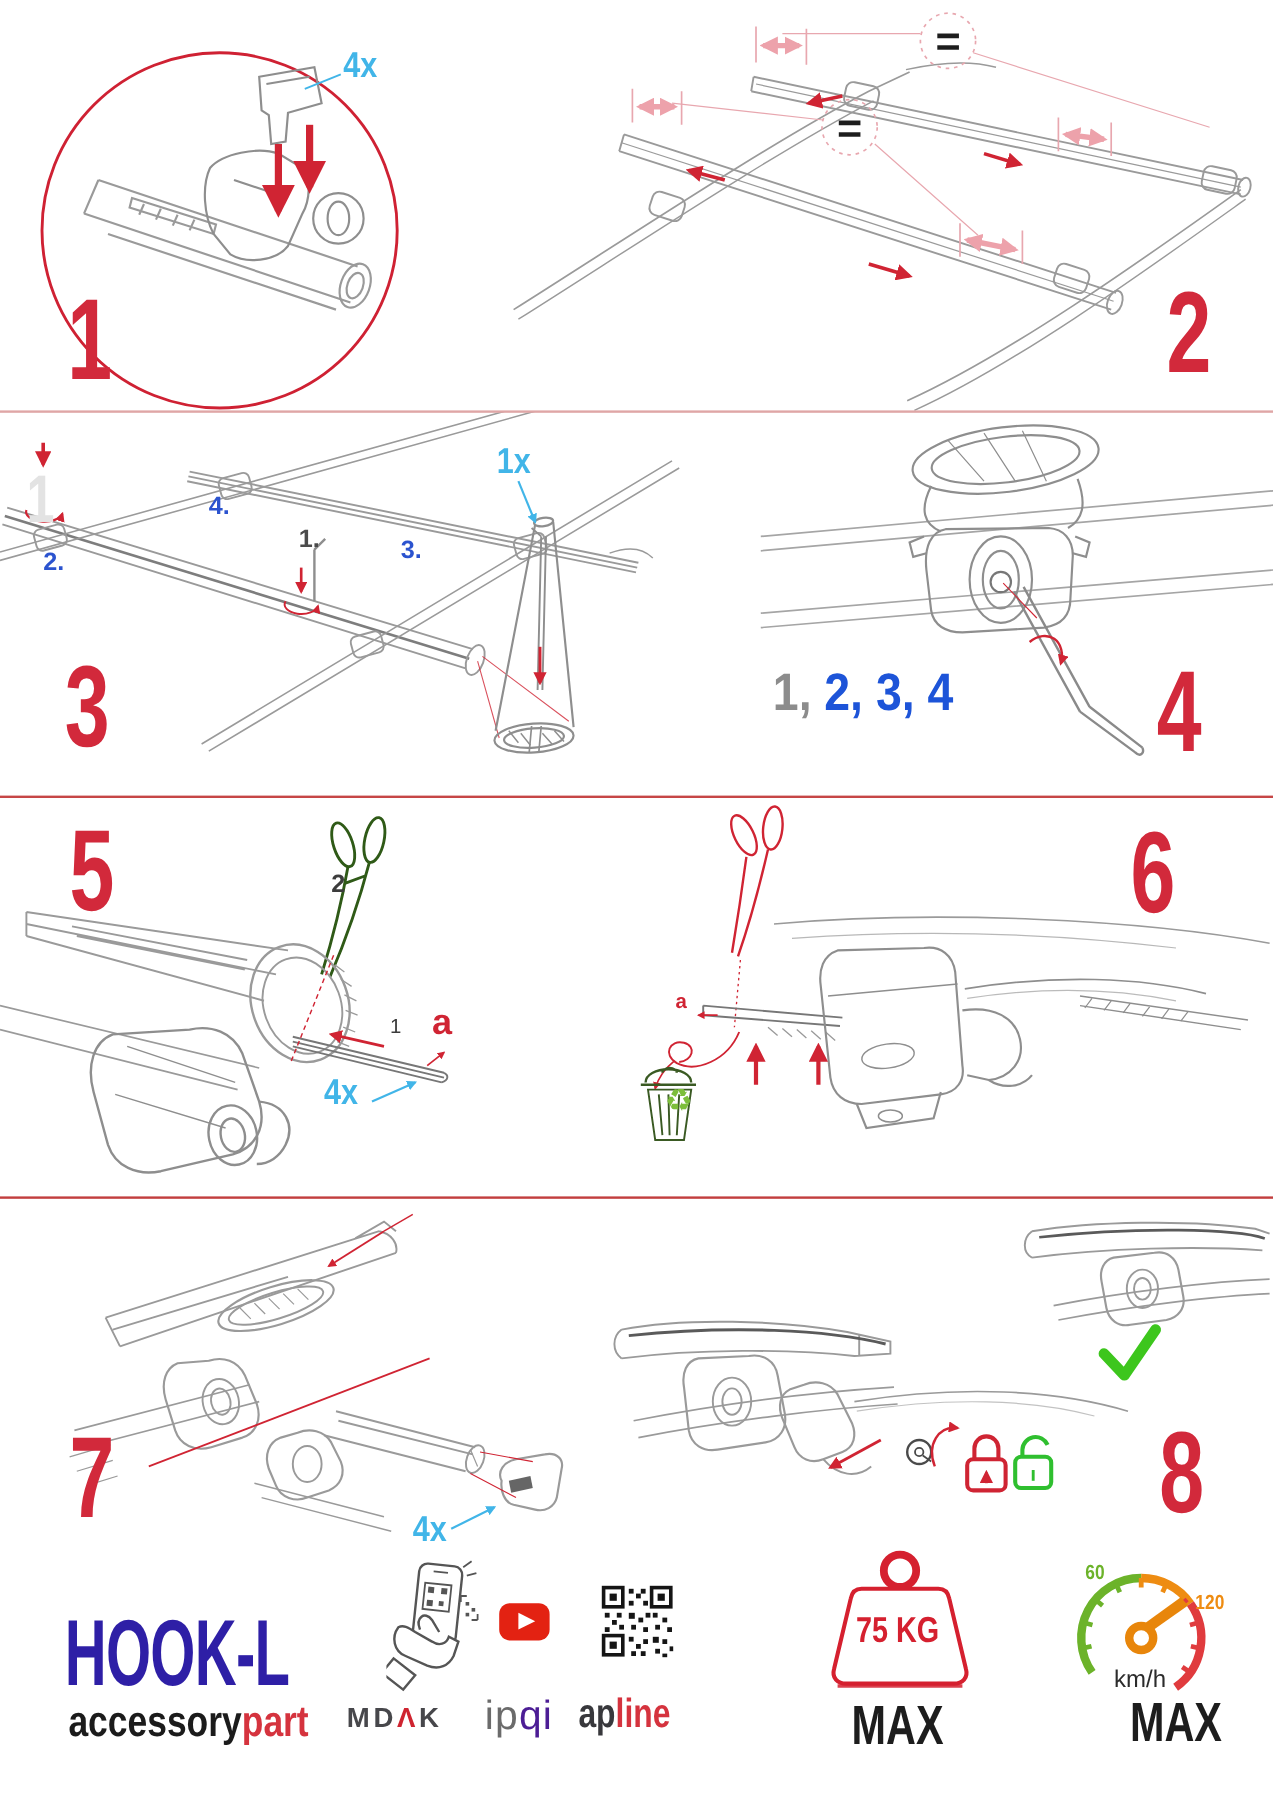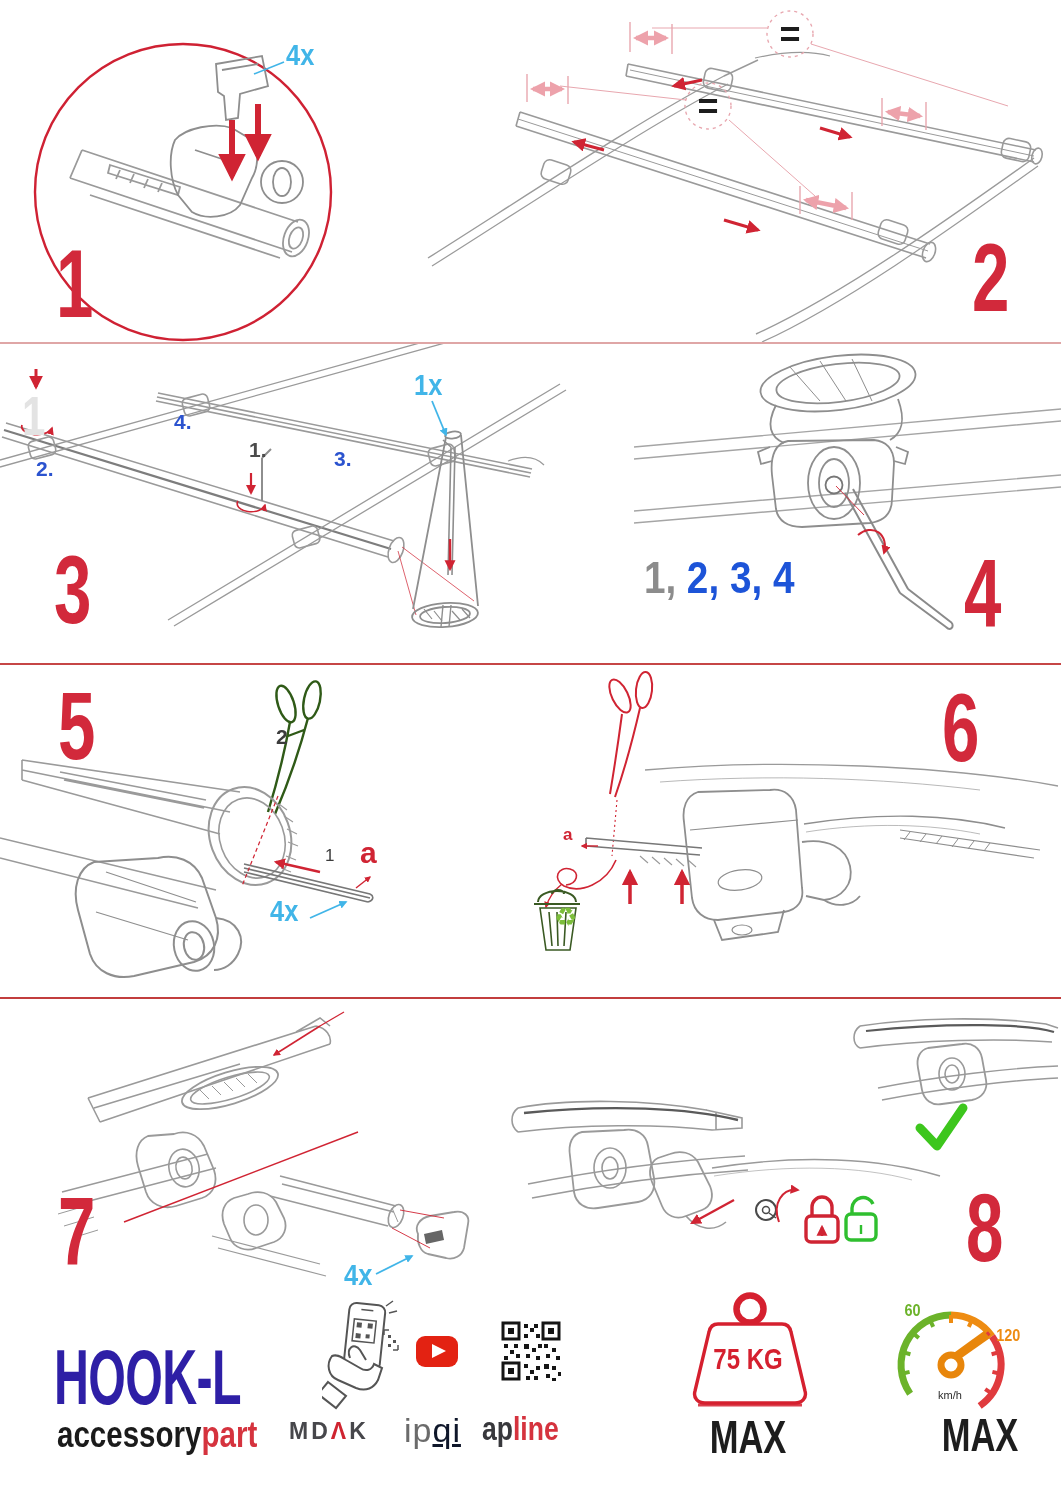--- a/index.html
+++ b/index.html
@@ -29,7 +29,7 @@
   .maxtxt{font-size:46px;font-weight:bold;color:#1d1d1d;text-align:center;transform:scaleX(.75);}
   .sp60{font-size:17px;font-weight:bold;color:#6cb32a;transform:scaleX(.85);}
   .sp120{font-size:17px;font-weight:bold;color:#ee8c12;transform:scaleX(.85);}
-  .spunit{font-size:11px;color:#2c2c2c;text-align:center;}
+  .spunit{font-size:20px;color:#2c2c2c;text-align:center;}
   .yt{position:absolute;left:416px;top:1336px;width:42px;height:31px;background:#e32212;border-radius:9px;}
   .yt .tri{position:absolute;left:16px;top:8px;width:0;height:0;border-left:14px solid #fff;
            border-top:7.5px solid transparent;border-bottom:7.5px solid transparent;}

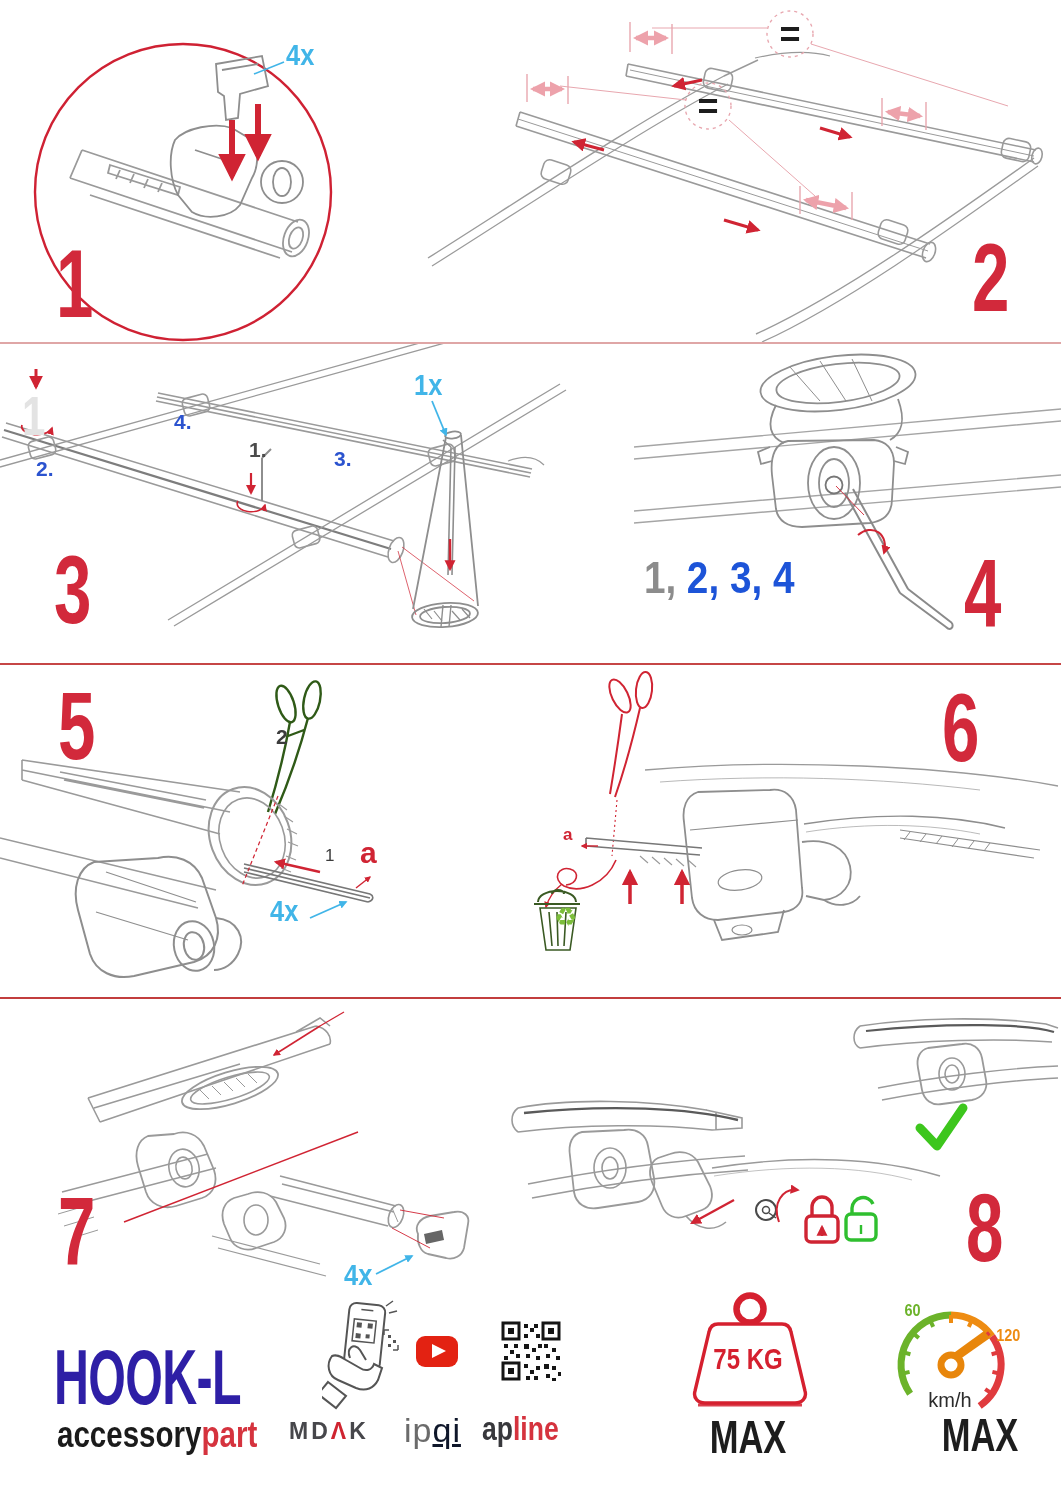--- a/index.html
+++ b/index.html
@@ -22,7 +22,7 @@
   .mdak{font-size:23px;font-weight:bold;color:#47474b;letter-spacing:3px;}
   .mdak .caret{color:#cf2430;}
   .ipqi{font-size:34px;color:#6b6b6b;letter-spacing:1px;}
-  .ipqi .r{color:#0f172a;text-decoration:underline;}
+  .ipqi .r{color:#4c1d95;}
   .apline{font-size:34px;font-weight:bold;color:#38383c;transform:scaleX(.78);transform-origin:left top;}
   .apline .r{color:#d5333e;}
   .wval{font-size:30px;font-weight:bold;color:#d5202f;text-align:center;transform:scaleX(.8);}

